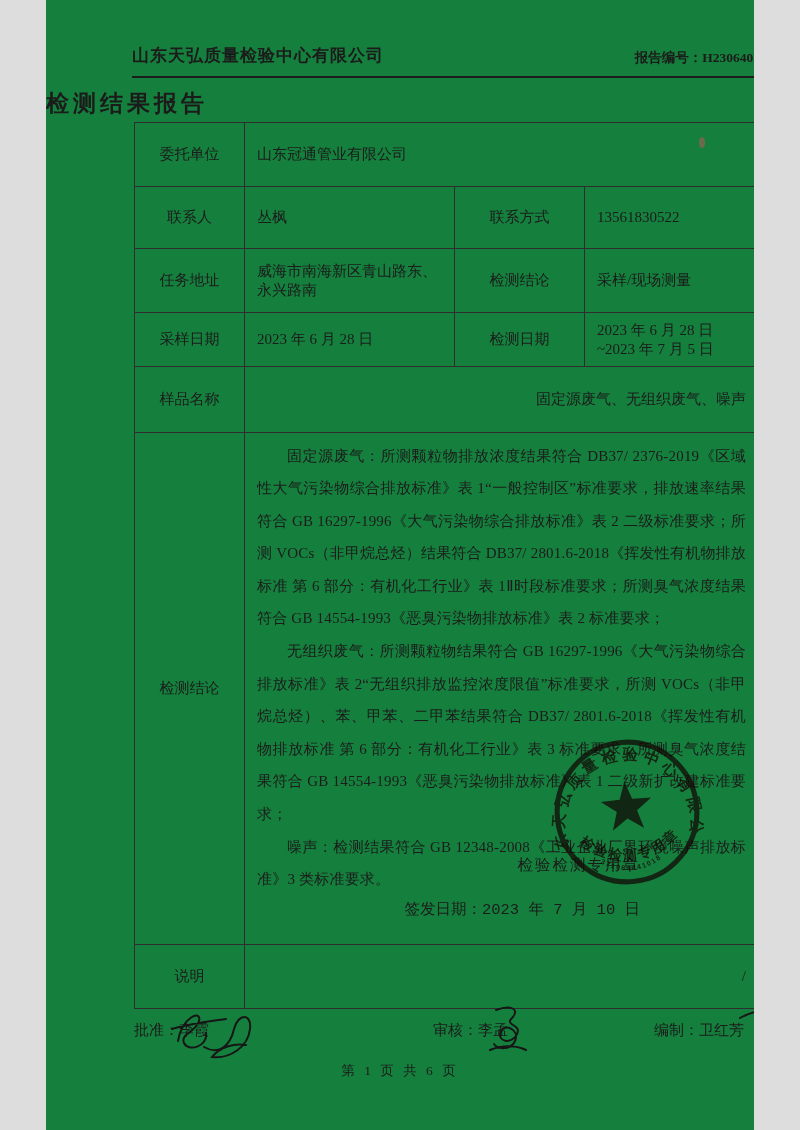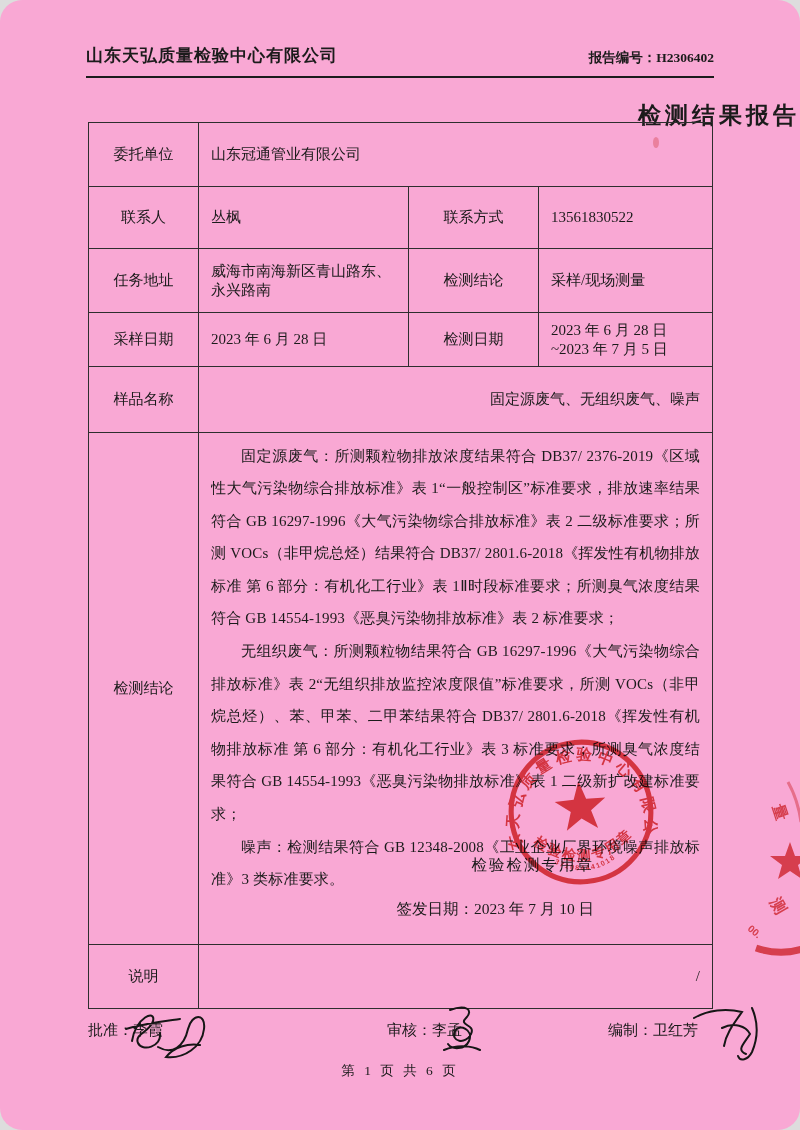--- a/index.html
+++ b/index.html
@@ -4,9 +4,9 @@
 <style>
   html,body { margin:0; padding:0; background:#ddd; }
   .page {
-    position:relative; width:800px; height:1130px; margin:0 auto;
-    background:#f9a8d4; overflow:hidden;
-    font-family:"Liberation Serif", serif; color:#1b1b1b;border-radius:22px;
+    position:relative; width:708px; height:1130px; margin:0 auto;
+    background:#15803d; overflow:hidden;
+    font-family:"Liberation Serif", serif; color:#1b1b1b;
   }
   
   .header {

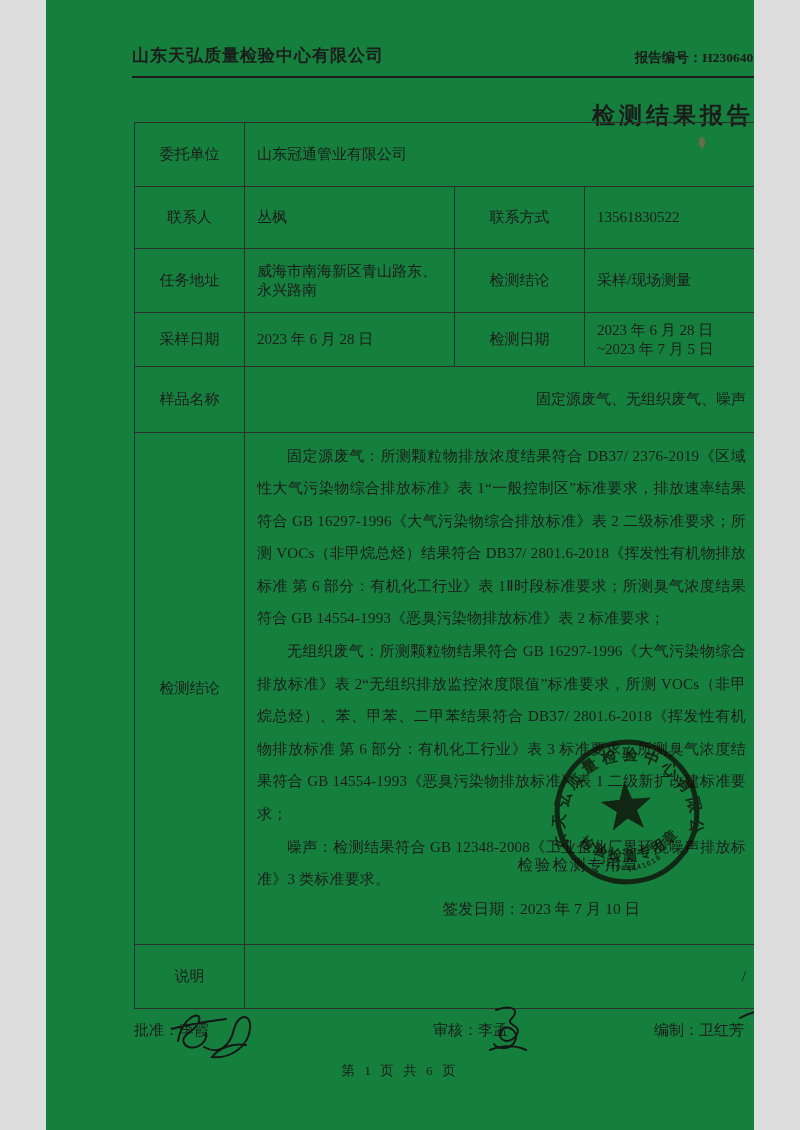--- a/index.html
+++ b/index.html
@@ -17,7 +17,7 @@
   .company-name { font-family:"Liberation Sans", sans-serif; font-weight:bold; font-size:17px; letter-spacing:1px; }
   .report-no { font-weight:bold; font-size:13.5px; }
   .doc-title {
-    position:absolute; top:100px; left:0; width:100%; text-align:right;
+    position:absolute; top:88px; left:0; width:100%; text-align:left;
     font-family:"Liberation Sans", sans-serif; font-weight:bold; font-size:23px; letter-spacing:4px;
   }
   

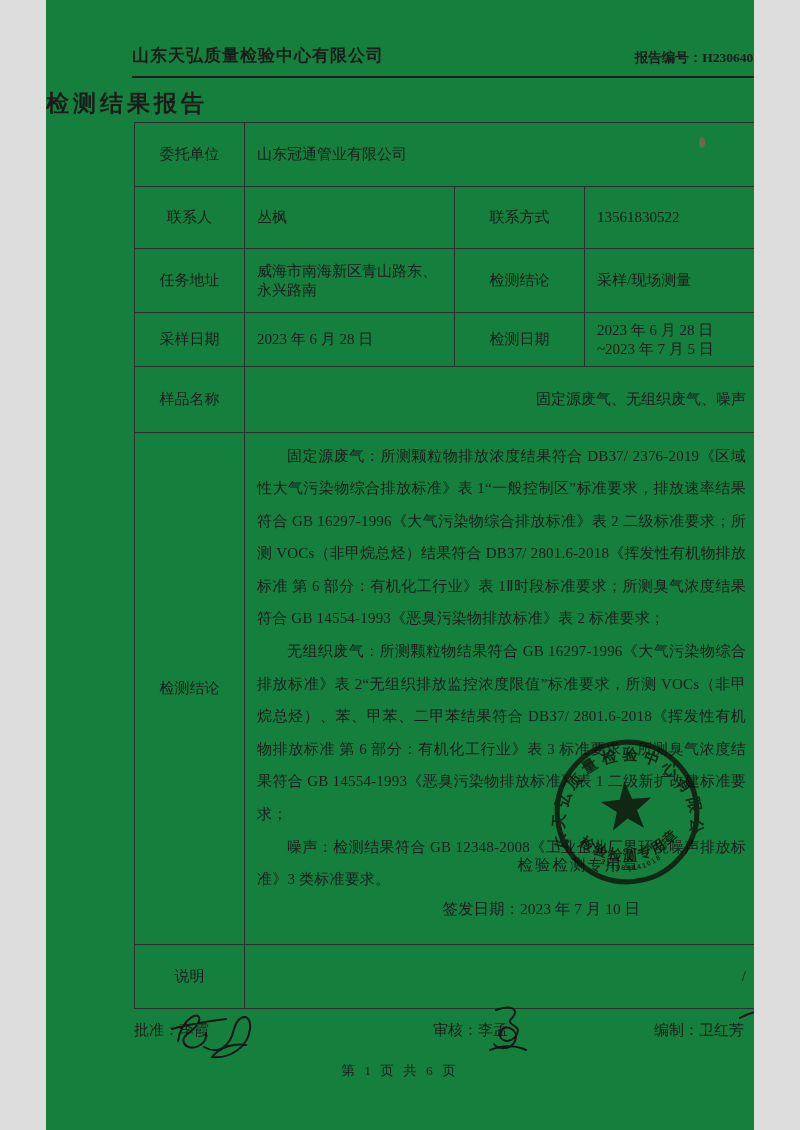--- a/index.html
+++ b/index.html
@@ -36,7 +36,7 @@
     font-size:15px; line-height:32.6px; letter-spacing:0.2px;
   }
   .seal-caption { position:absolute; right:106px; bottom:62px; font-size:15.5px; letter-spacing:2px; }
-  .issue-date  { position:absolute; right:106px; bottom:18px; font-size:15.5px; }
+  .issue-date  { position:absolute; right:106px; bottom:18px; font-size:15.5px;font-family:Liberation Mono, monospace; }
   
   .stamp-main { position:absolute; left:504px; top:735px; width:154px; height:154px; opacity:0.85; mix-blend-mode:multiply; }
   .stamp-edge { position:absolute; left:742px; top:778px; width:60px; height:185px; opacity:0.78; mix-blend-mode:multiply; }

